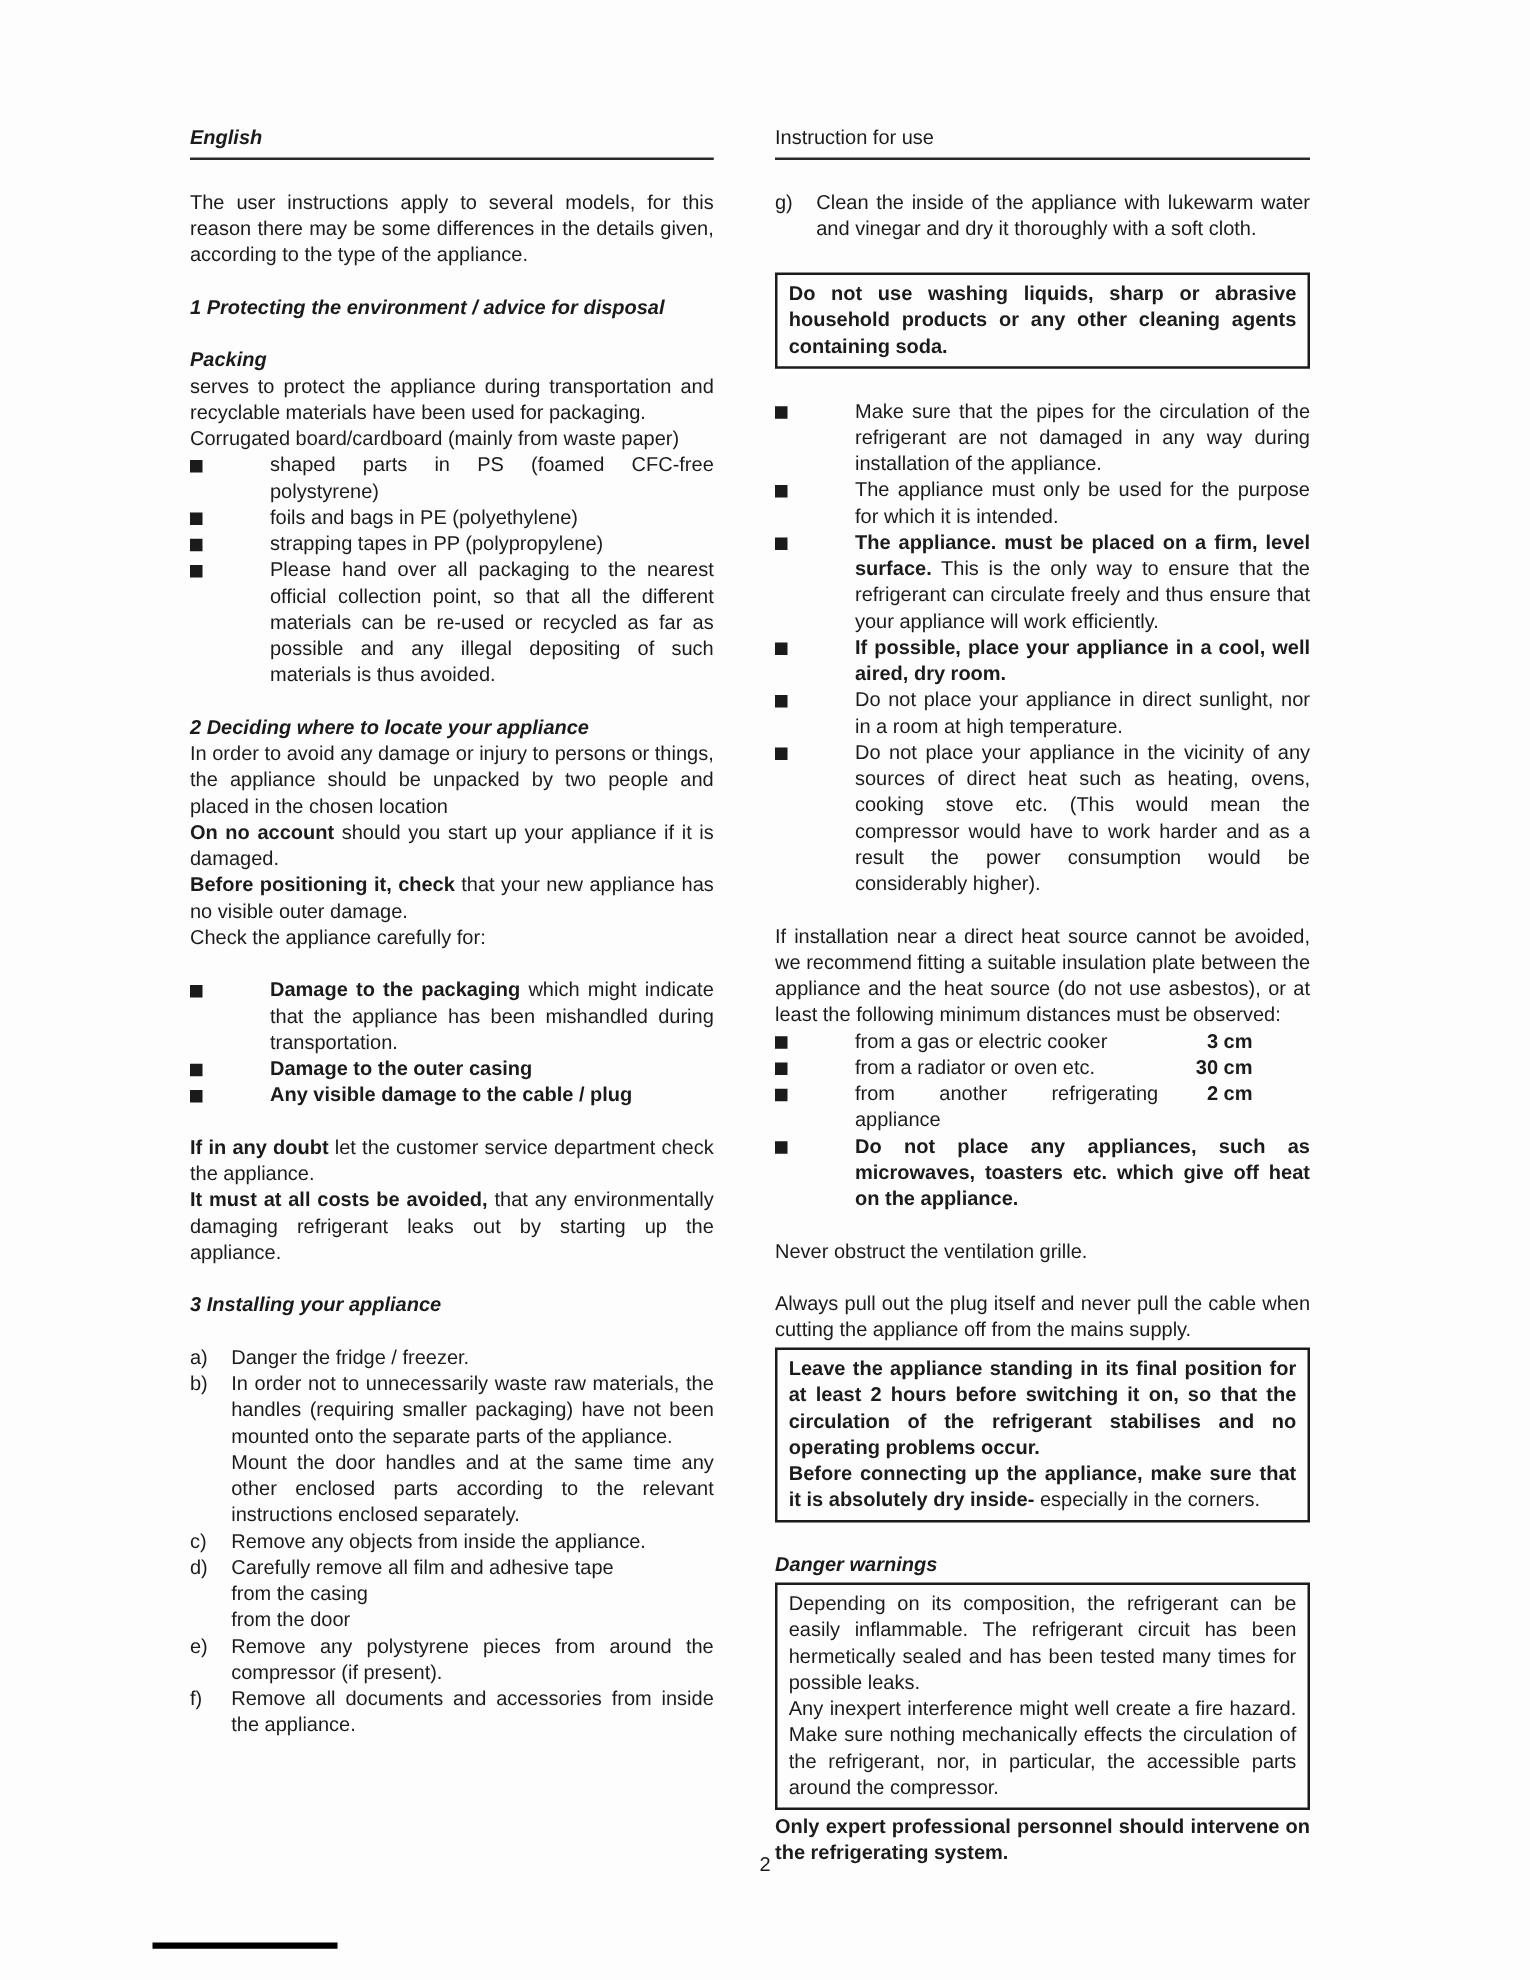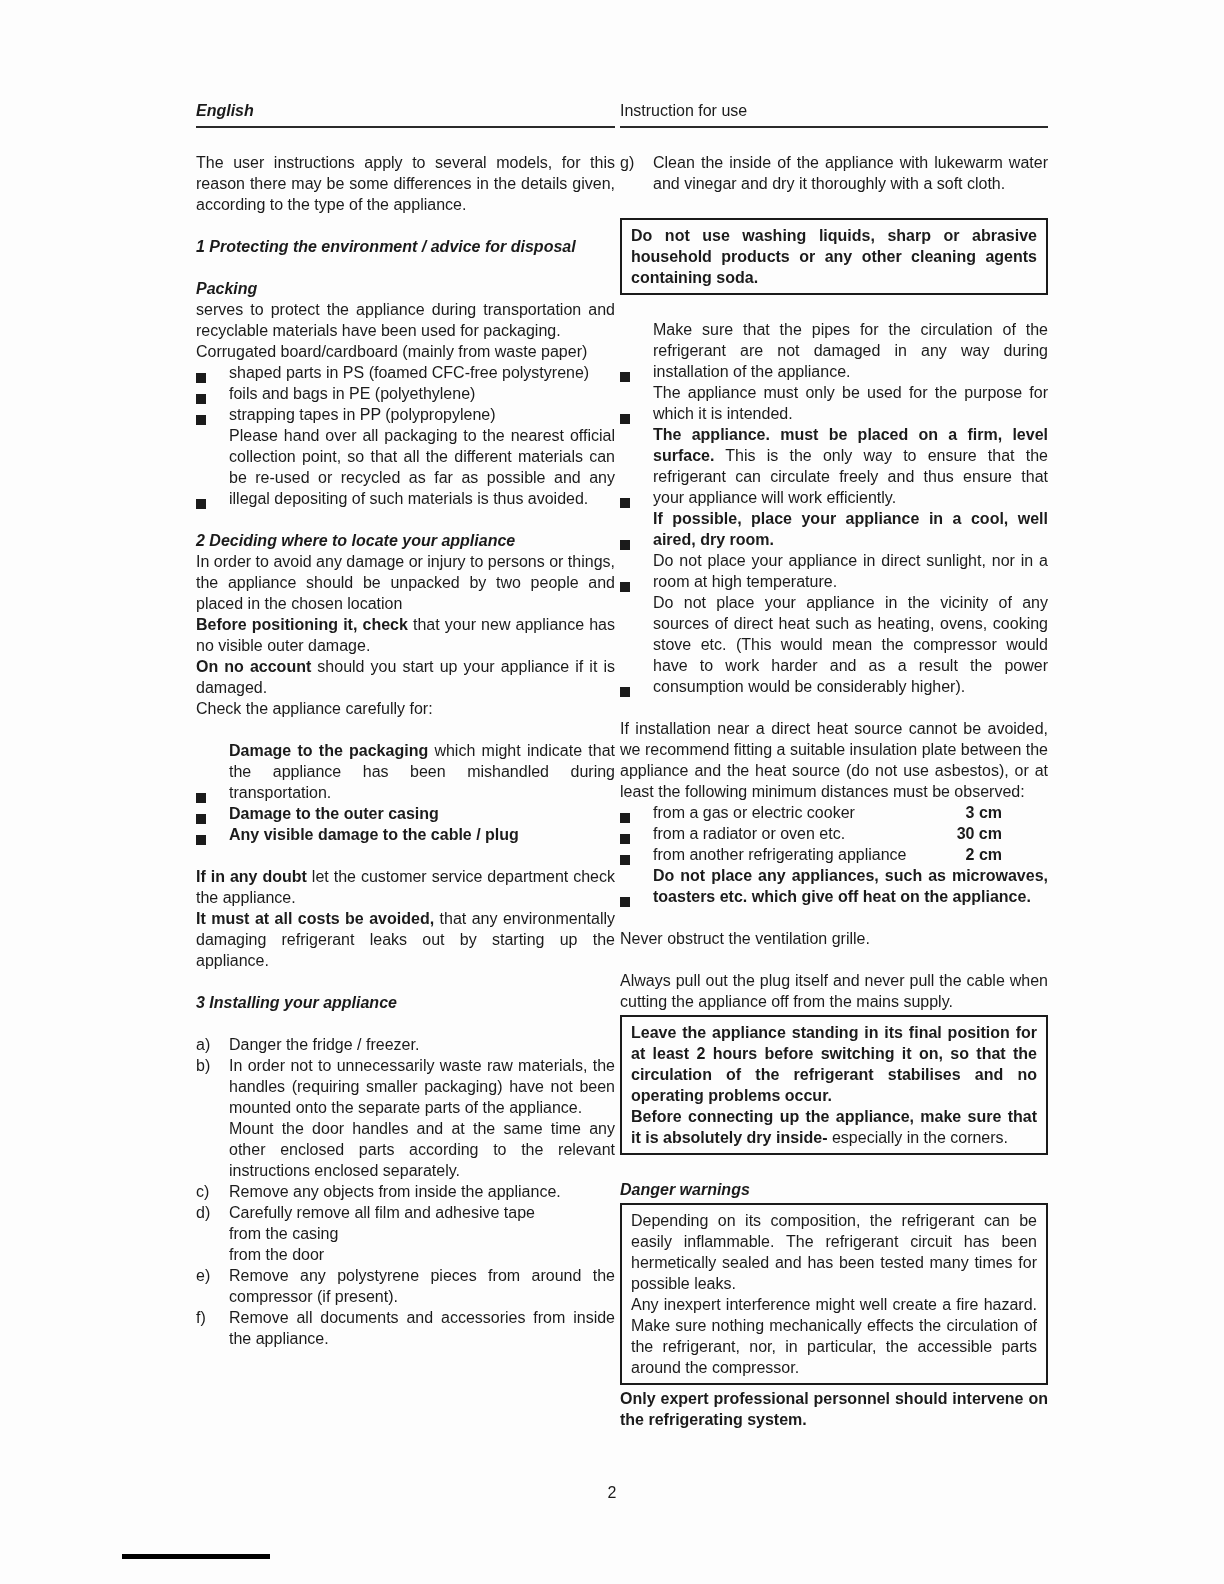--- a/index.html
+++ b/index.html
@@ -16,7 +16,7 @@
     overflow:hidden;
   }
   .col { position:absolute; top:100px; }
-  #col-left  { left:152px; width:419px;margin-left:44px; }
+  #col-left  { left:152px; width:419px; }
   #col-right { left:620px; width:428px; }
 
   .col-header { padding-bottom:5px; border-bottom:2px solid #2a2a2a; margin-bottom:3px; }

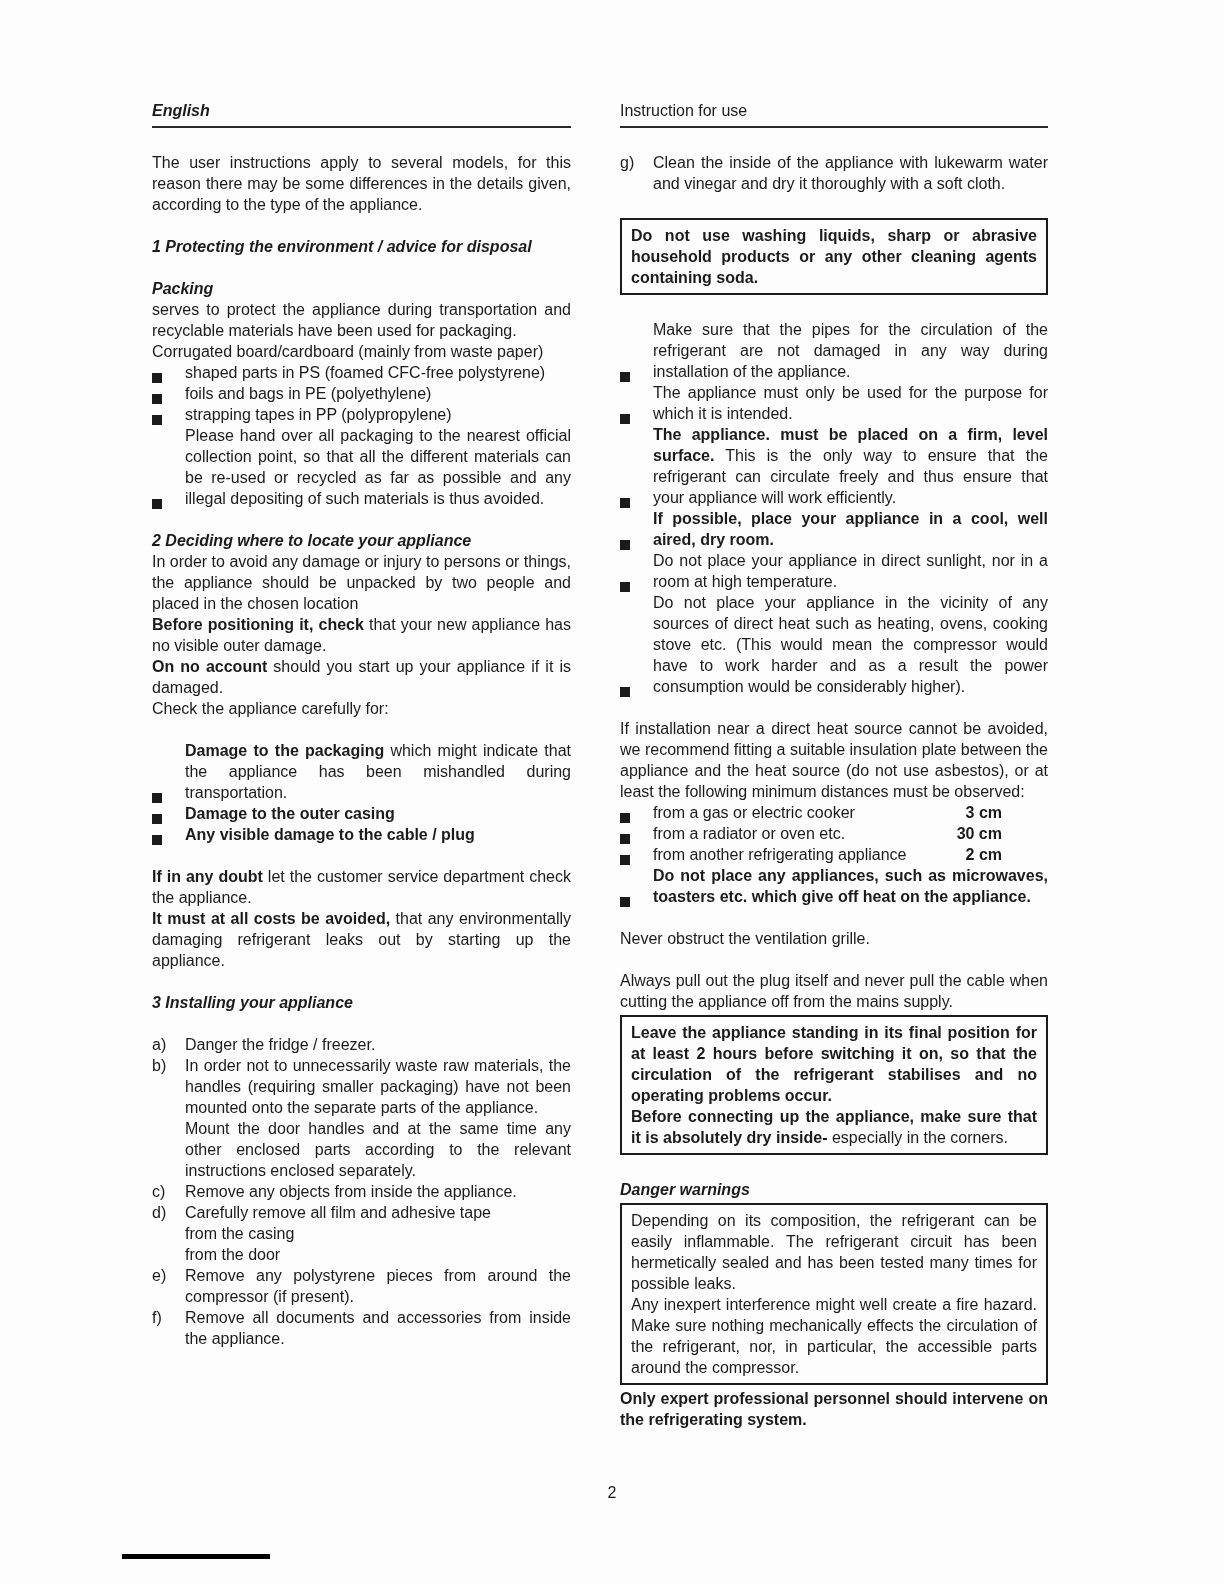--- a/index.html
+++ b/index.html
@@ -28,7 +28,7 @@
   .spacer { height:21px; }
 
   .bullets { width:100%; }
-  .bullet-item { display:flex; align-items:flex-end; }
+  .bullet-item { display:flex; align-items:flex-start;gap:31px; }
   .bullet-marker { flex:0 0 33px; padding-top:6px; }
   .sq { display:block; width:10px; height:10px; background:#1b1b1b; }
   .bullet-text { flex:1; text-align:justify; }

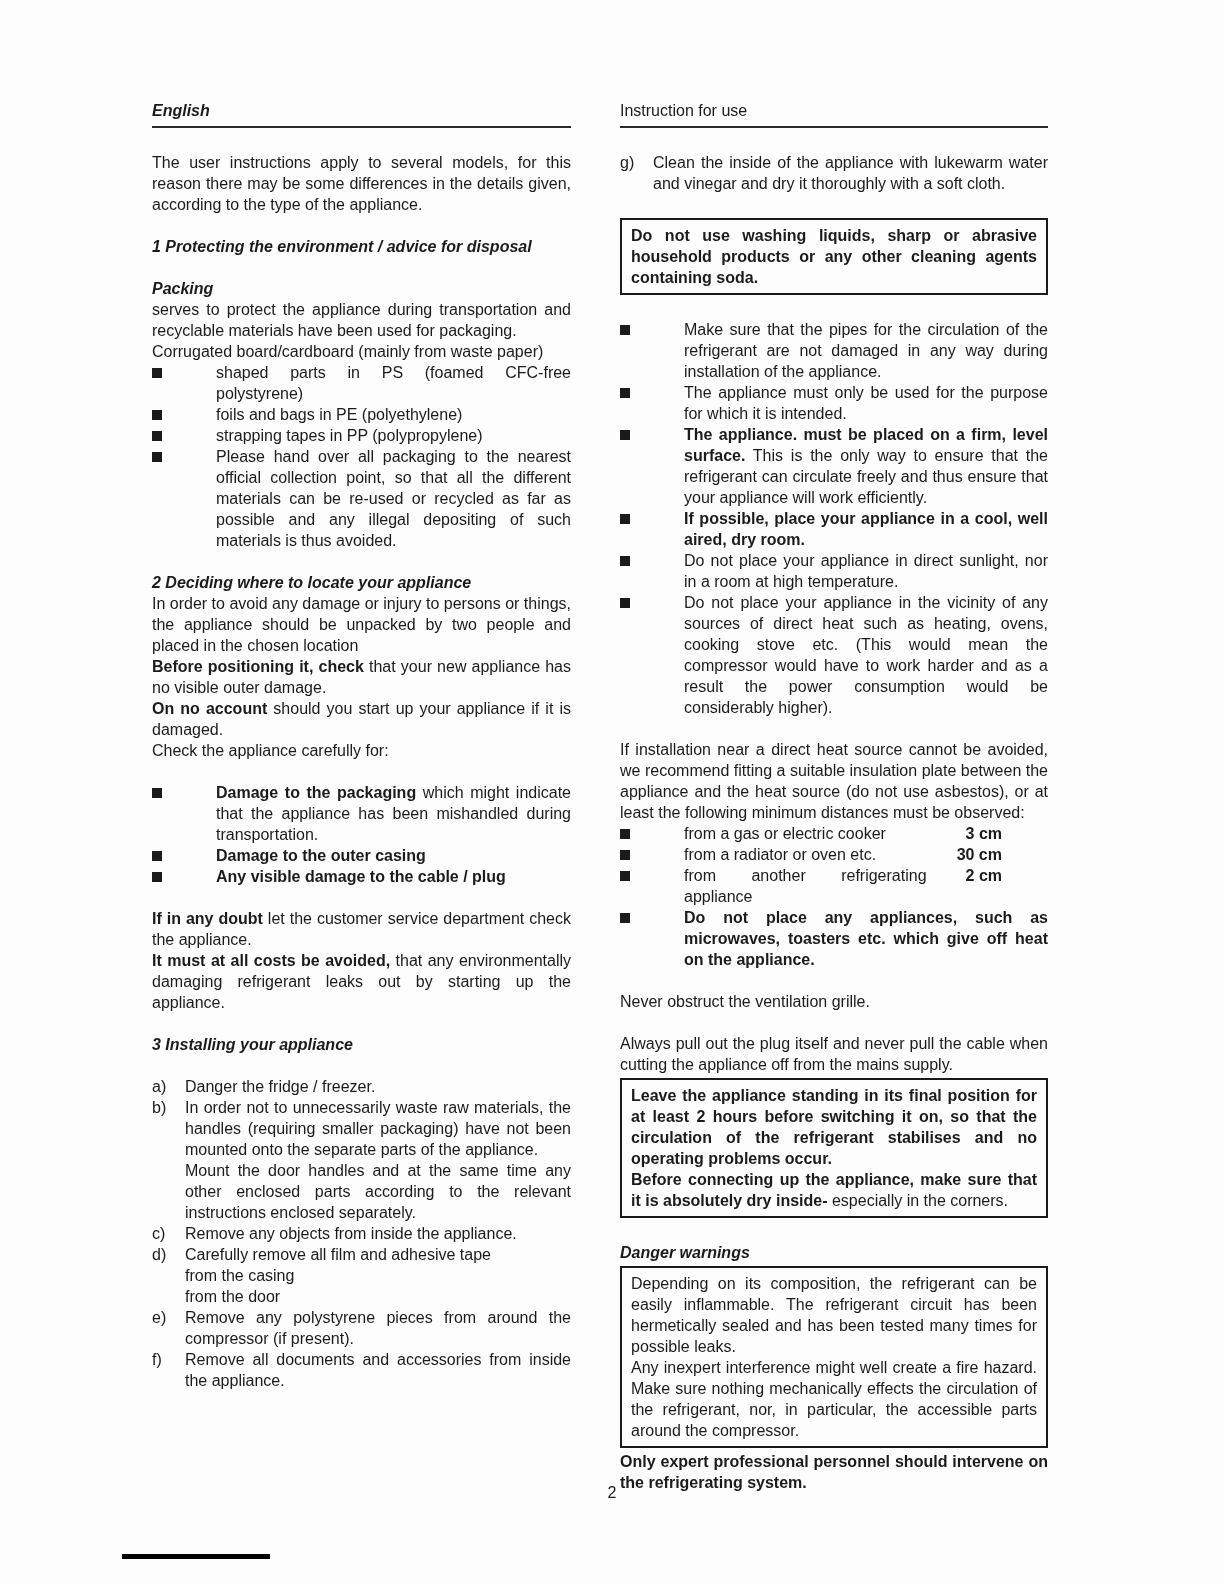--- a/index.html
+++ b/index.html
@@ -89,8 +89,8 @@
       <div class="spacer"></div>
       <div class="heading"><span>2 Deciding where to locate your appliance</span></div>
       <div class="para"><span>In order to avoid any damage or injury to persons or things, the appliance should be unpacked by two people and placed in the chosen location</span></div>
+      <div class="para"><span class="b">On no account</span><span> should you start up your appliance if it is damaged.</span></div>
       <div class="para"><span class="b">Before positioning it, check</span><span> that your new appliance has no visible outer damage.</span></div>
-      <div class="para"><span class="b">On no account</span><span> should you start up your appliance if it is damaged.</span></div>
       <div class="para"><span>Check the appliance carefully for:</span></div>
       <div class="spacer"></div>
       <div class="bullets">

